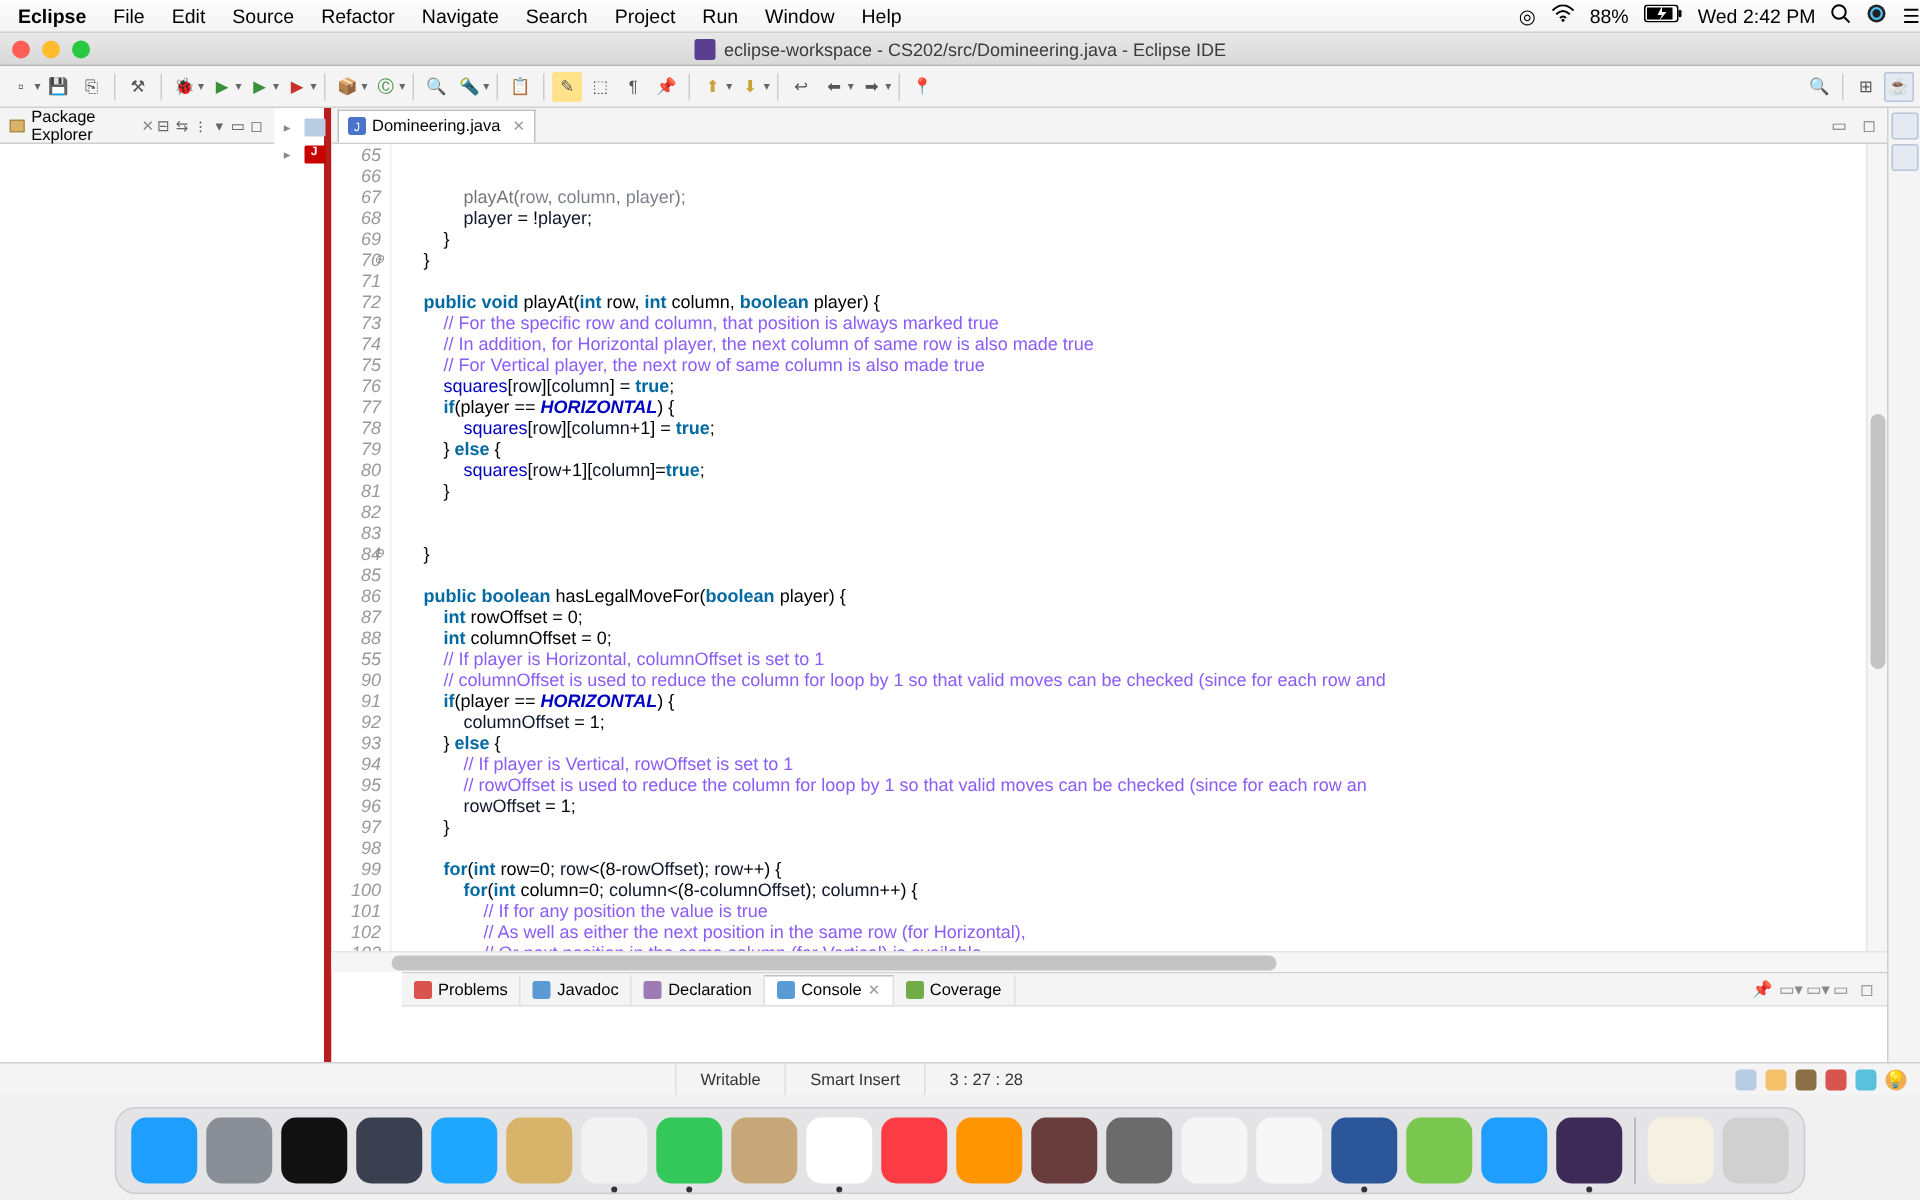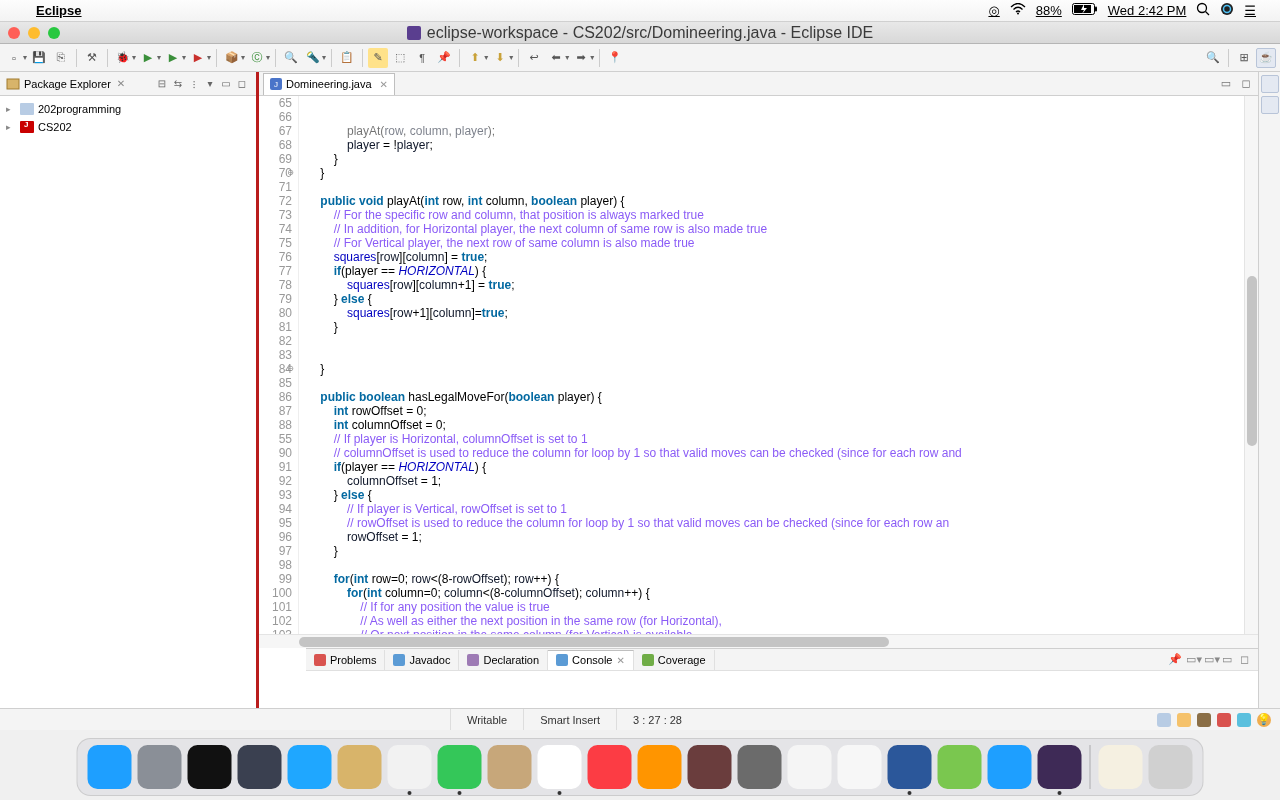--- a/index.html
+++ b/index.html
@@ -4,7 +4,7 @@
 <style>
 * { margin: 0; padding: 0; box-sizing: border-box; font-family: -apple-system, "Helvetica Neue", Arial, sans-serif; }
 body { width: 1280px; height: 800px; overflow: hidden; background: #f0f0f0; position: relative; }
-.menubar { height: 22px; background: linear-gradient(#fdfdfd,#f3f3f3); border-bottom: 1px solid #d0d0d0; display: flex; align-items: center; padding: 0 24px; font-size: 13px; text-decoration: underline; }
+.menubar { height: 22px; background: linear-gradient(#fdfdfd,#f3f3f3); border-bottom: 1px solid #d0d0d0; display: flex; align-items: center; padding: 0 0; font-size: 13px; }
 .menubar .apple { font-size: 15px; margin-right: 12px; }
 .menubar .mi { font-weight: 400; margin-right: 18px; }
 .menubar .mi.bold { font-weight: 600; }

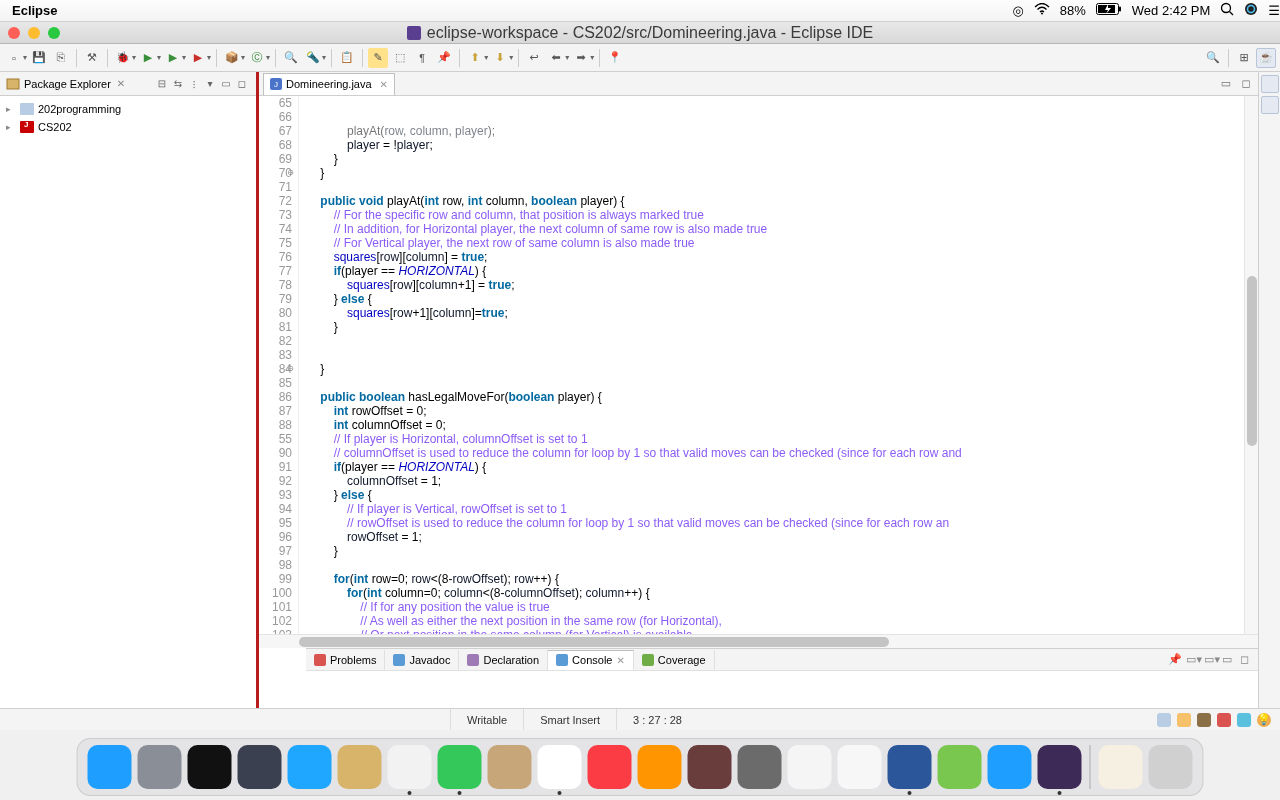--- a/index.html
+++ b/index.html
@@ -77,6 +77,7 @@
 <div class="menubar">
   <span class="apple"></span>
   <span class="mi bold">Eclipse</span>
+  <span id="menu-items"><span class="mi">File</span><span class="mi">Edit</span><span class="mi">Source</span><span class="mi">Refactor</span><span class="mi">Navigate</span><span class="mi">Search</span><span class="mi">Project</span><span class="mi">Run</span><span class="mi">Window</span><span class="mi">Help</span></span>
   <span class="spacer"></span>
   <span class="sysicon">◎</span>
   <span class="sysicon">

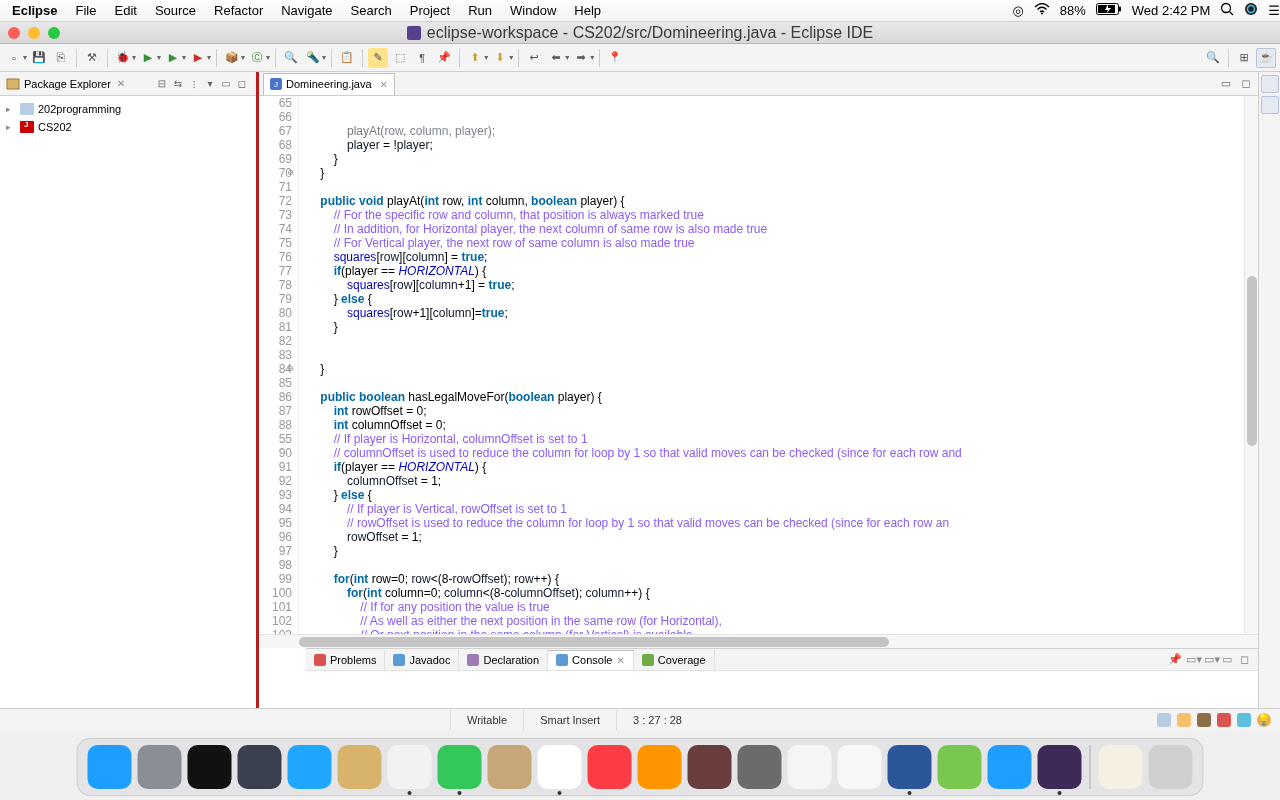--- a/index.html
+++ b/index.html
@@ -10,7 +10,7 @@
 .menubar .mi.bold { font-weight: 600; }
 .menubar .spacer { flex: 1; }
 .menubar .sysicon { margin-left: 10px; font-size: 13px; }
-.titlebar { height: 22px; background: linear-gradient(#e8e8e8,#d8d8d8); border-bottom: 1px solid #b5b5b5; display: flex; align-items: center; font-size: 16px; color: #3a3a3a; position: relative; }
+.titlebar { height: 22px; background: linear-gradient(#e8e8e8,#d8d8d8); border-bottom: 1px solid #b5b5b5; display: flex; align-items: center; font-size: 12px; color: #3a3a3a; position: relative; }
 .traffic { display: flex; gap: 8px; position: absolute; left: 8px; }
 .dot { width: 12px; height: 12px; border-radius: 50%; }
 .dot.r { background: #ff5f57; } .dot.y { background: #febc2e; } .dot.g { background: #28c840; }

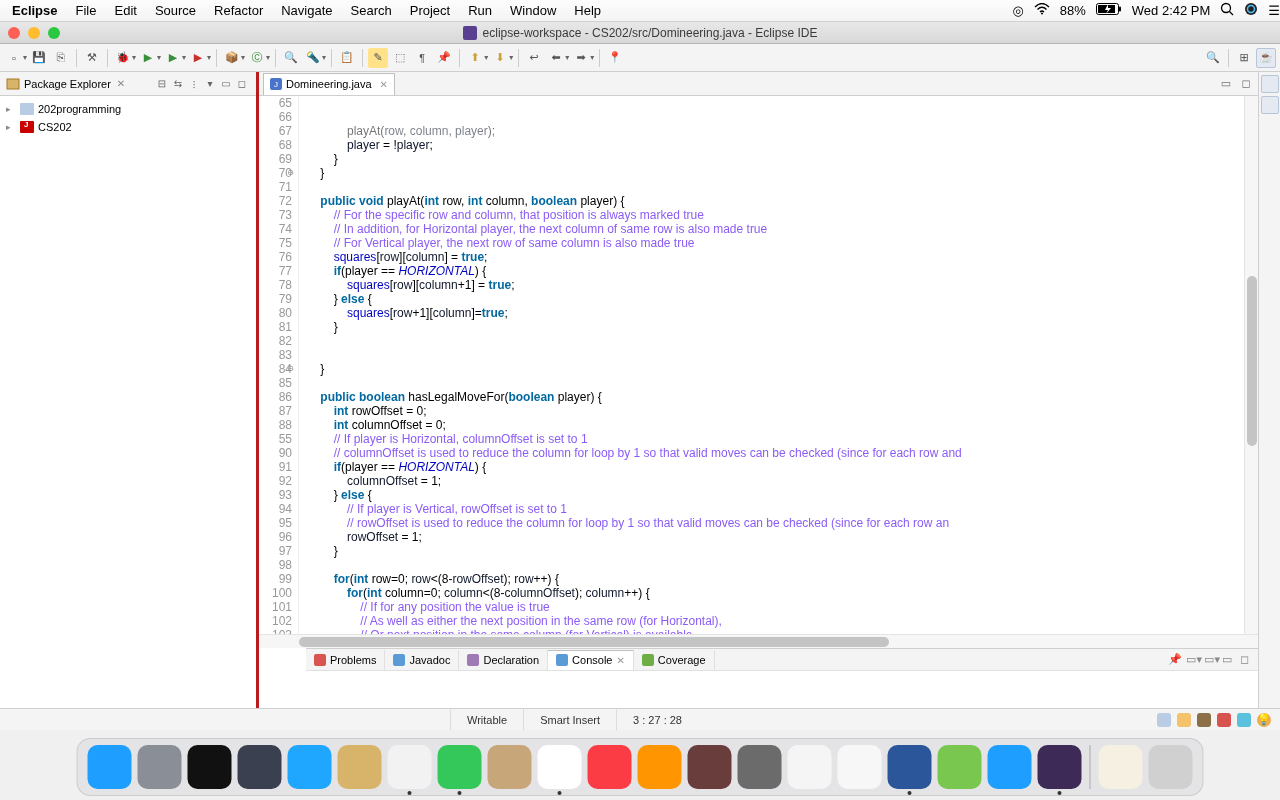--- a/index.html
+++ b/index.html
@@ -21,7 +21,7 @@
 .tbs { width: 1px; height: 18px; background: #ccc; margin: 0 3px; }
 .tbsm { font-size: 8px; color: #666; margin-left: -3px; }
 .workspace { display: flex; height: 636px; }
-.sidebar { width: 259px; background: #fff; border-right: 3px solid #b91c1c; display: flex; flex-direction: column; }
+.sidebar { width: 221px; background: #fff; border-right: 5px solid #b91c1c; display: flex; }
 .viewtab { height: 24px; border-bottom: 1px solid #cfcfcf; display: flex; align-items: center; padding: 0 6px; font-size: 11px; background: #f4f4f4; }
 .viewtab .vicon { width: 14px; height: 14px; margin-right: 4px; }
 .viewtab .x { margin-left: 6px; color: #888; font-size: 10px; }

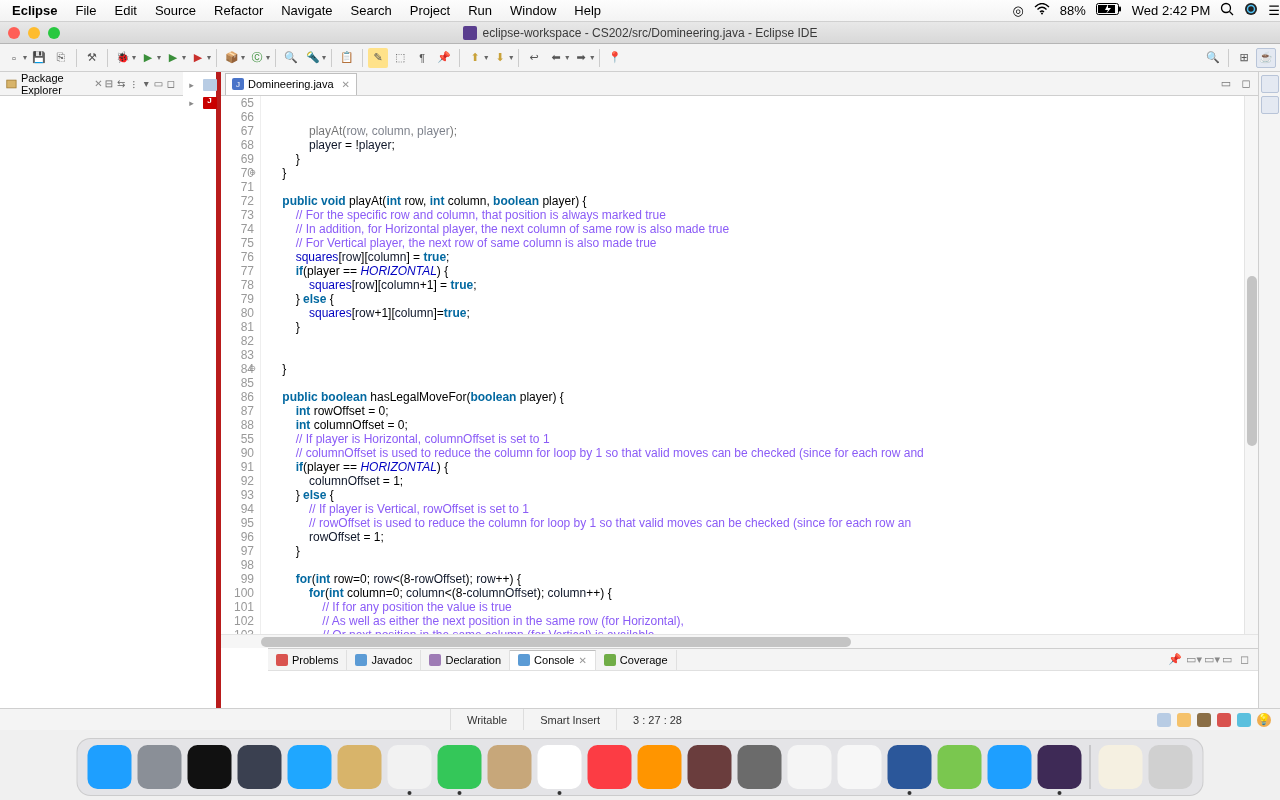--- a/index.html
+++ b/index.html
@@ -41,7 +41,7 @@
 .edtabs .edbtn { width:16px; height:16px; font-size:11px; color:#777; display:flex; align-items:center; justify-content:center; margin-right:4px; }
 .code { flex: 1; display: flex; overflow: hidden; font-family: Monaco, Menlo, monospace; font-size: 12px; line-height: 14px; }
 .gutter { width: 40px; text-align: right; padding-right: 6px; color: #999; background: #fff; border-right: 1px solid #eee; user-select: none; }
-.gutter .gl { height: 14px; position: relative; }
+.gutter .gl { height: 14px; position: relative; font-style: italic; }
 .gutter .fold { position: absolute; right: -2px; font-size: 8px; color: #888; }
 .src { flex: 1; padding-left: 8px; white-space: pre; color: #000; overflow: hidden; position: relative; }
 .src .ln { height: 14px; }

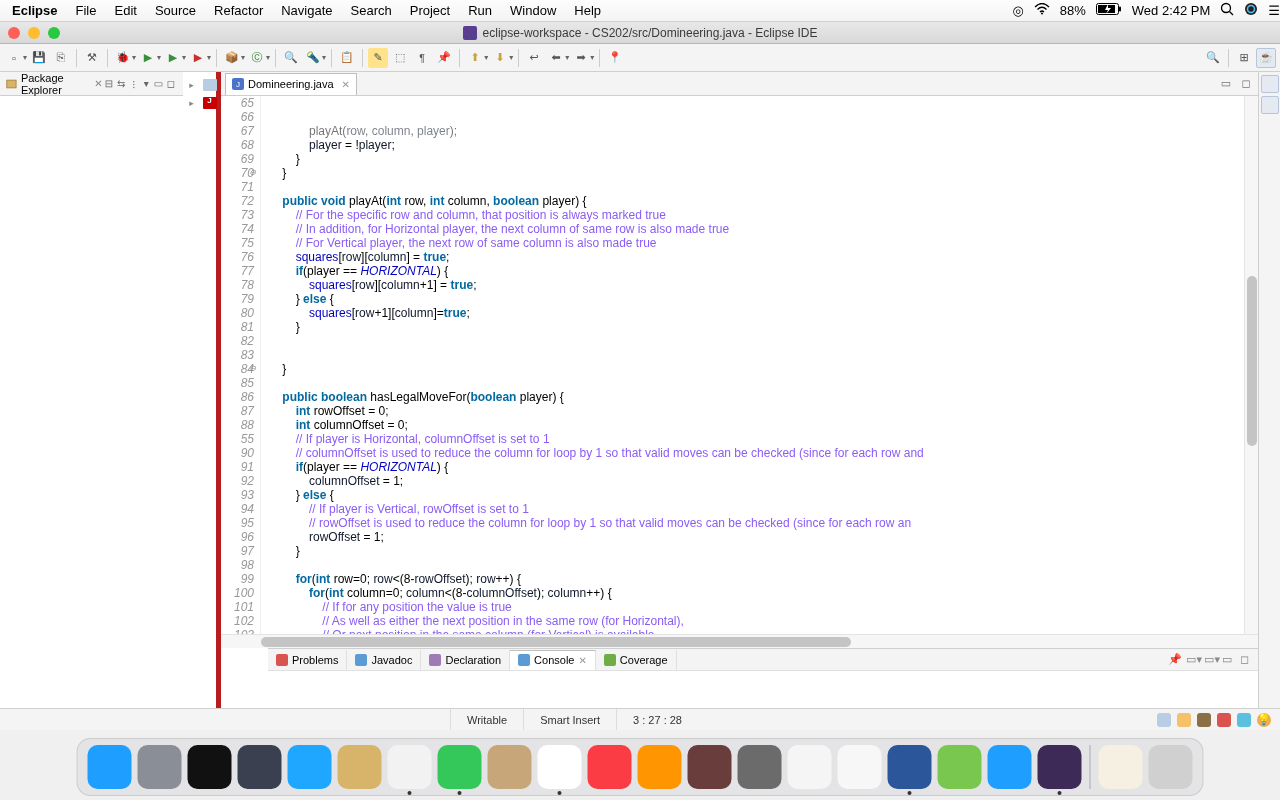--- a/index.html
+++ b/index.html
@@ -47,7 +47,7 @@
 .src .ln { height: 14px; }
 .kw { color: #0369a1; font-weight: bold; }
 .field { color: #0000c0; margin-top: 40px; }
-.str, .const { color: #0000c0; font-style: italic; font-weight: normal; }
+.str, .const { color: #0000c0; font-style: italic; font-weight: bold; }
 .cm { color: #8b5cf6; }
 .lvar { color: #0f172a; }
 .vscroll { position: absolute; right: 0; top: 0; width: 14px; height: 100%; background: #f6f6f6; border-left: 1px solid #e4e4e4; }

